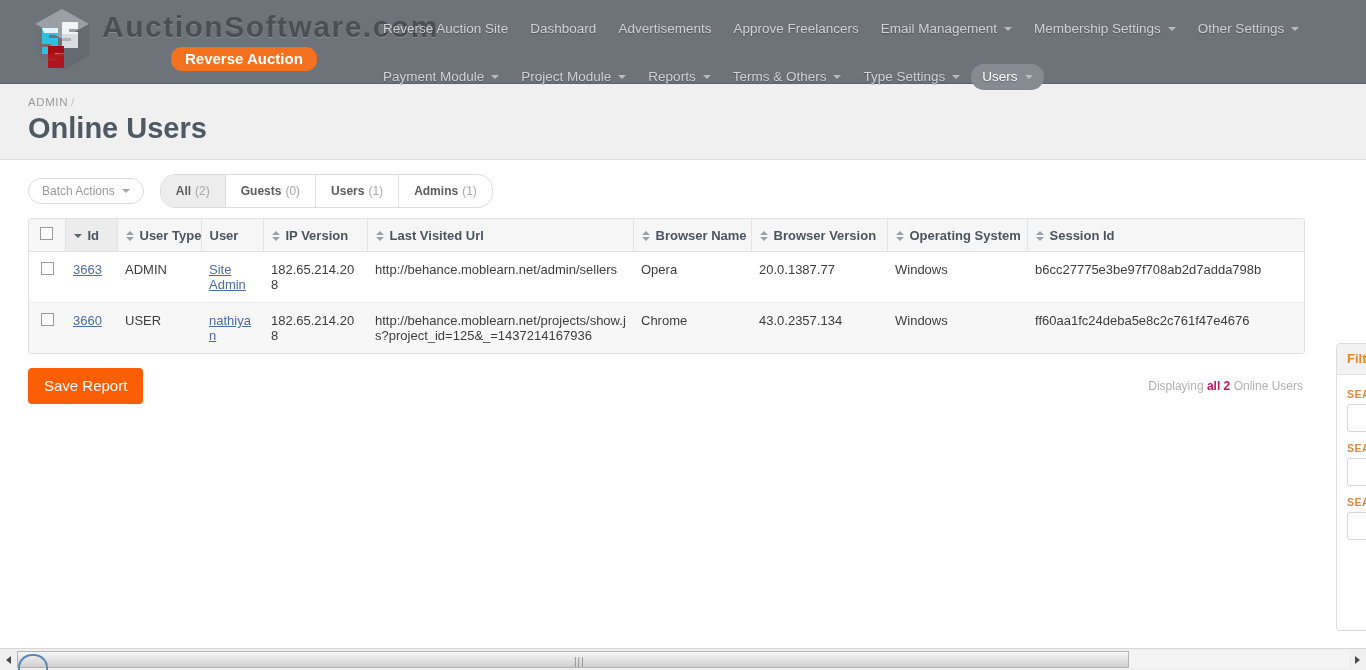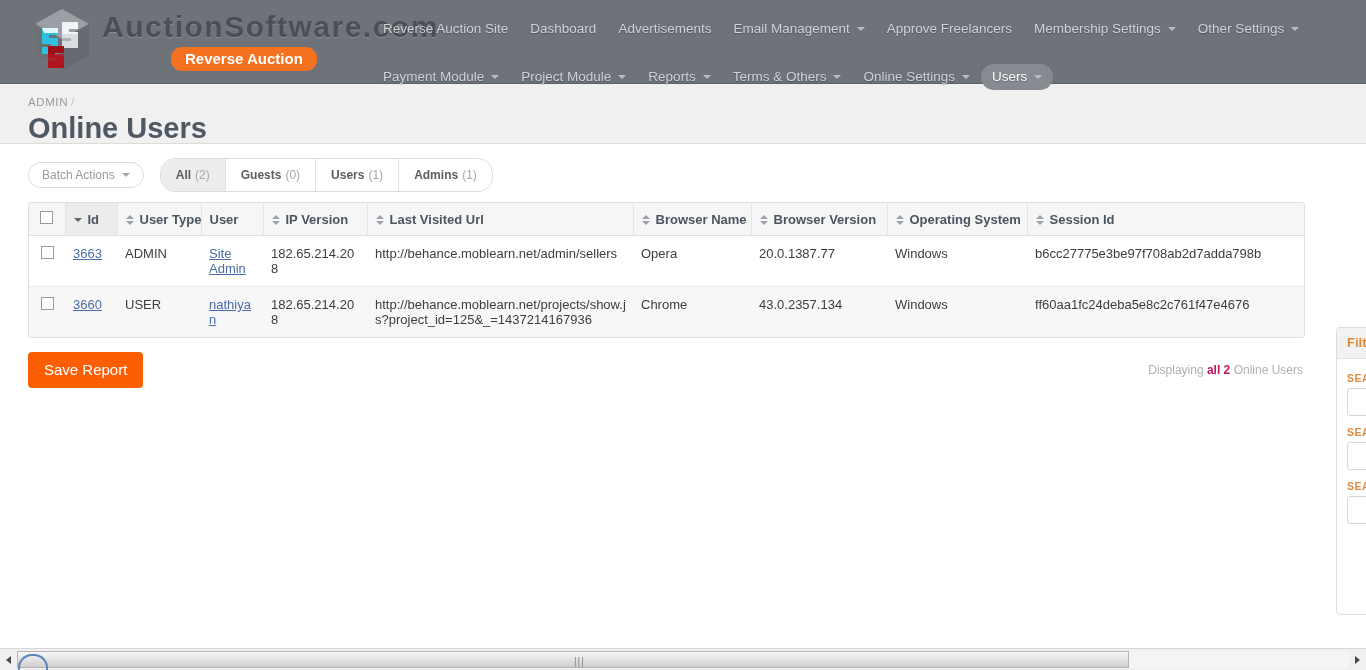--- a/index.html
+++ b/index.html
@@ -321,11 +321,11 @@
           <span>Advertisements</span>
         </div>
         <div class="nav-item">
+          <span>Approve Freelancers</span>
+        </div>
+        <div class="nav-item">
           <span>Email Management</span>
           <span class="caret"></span>
-        </div>
-        <div class="nav-item">
-          <span>Approve Freelancers</span>
         </div>
         <div class="nav-item">
           <span>Membership Settings</span>

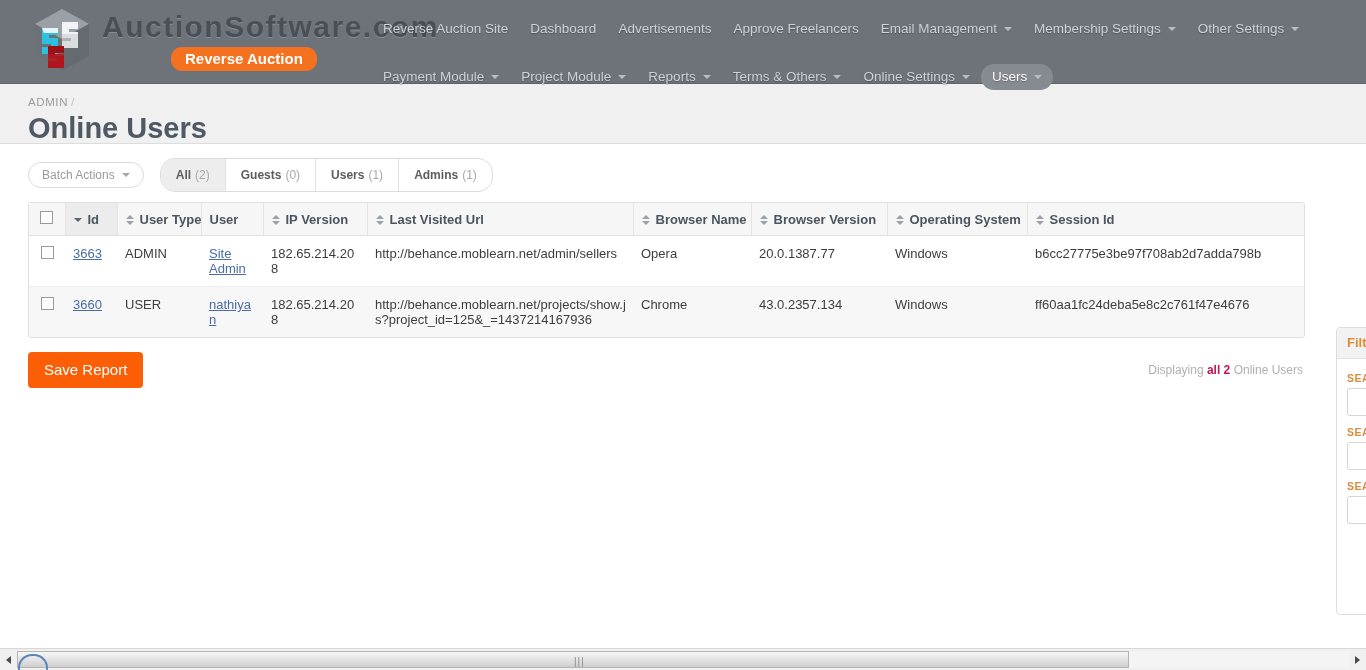--- a/index.html
+++ b/index.html
@@ -354,7 +354,7 @@
           <span class="caret"></span>
         </div>
         <div class="nav-item">
-          <span>Online Settings</span>
+          <span>Type Settings</span>
           <span class="caret"></span>
         </div>
         <div class="nav-item active">

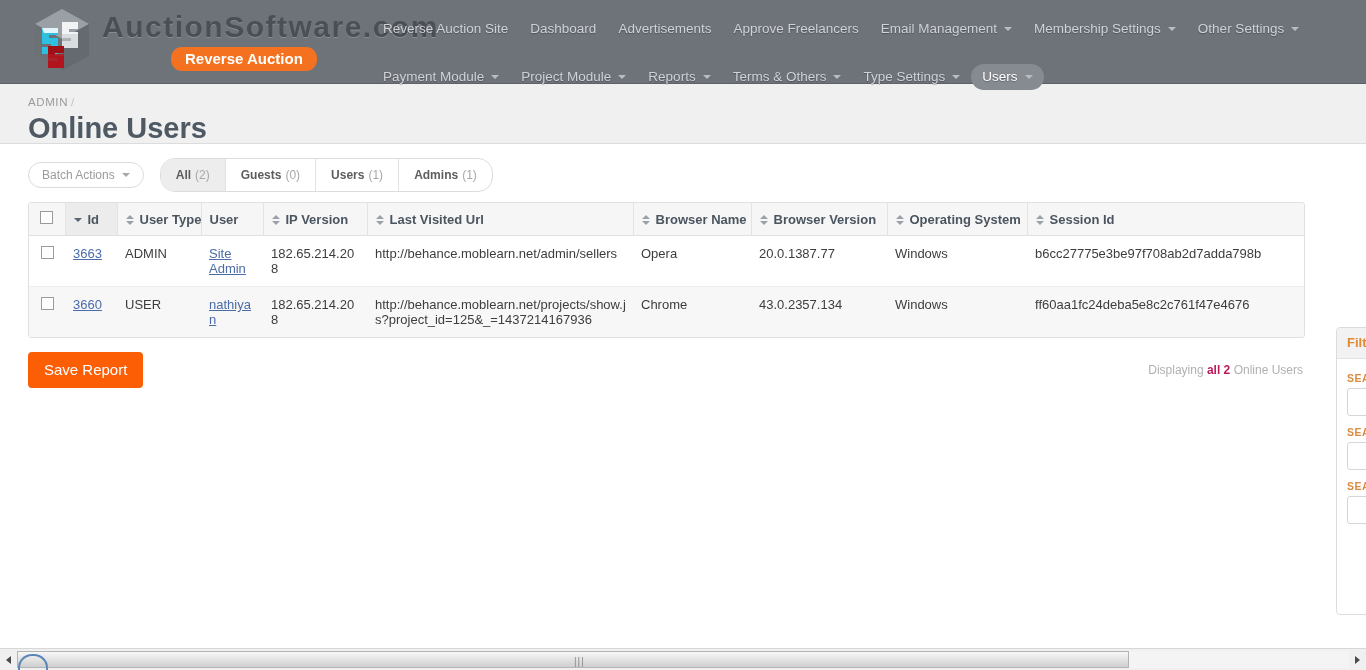--- a/index.html
+++ b/index.html
@@ -81,7 +81,7 @@
     background: #f0f0f0;
     border-bottom: 1px solid #dcdcdc;
     padding: 12px 18px 14px 28px;
-    height: 60px;
+    height: 76px;
   }
   .breadcrumb { font-size: 11.5px; color: #9a9a9a; letter-spacing: 0.6px; }
   .breadcrumb .sep { color: #c0c0c0; margin-left: 3px; }

